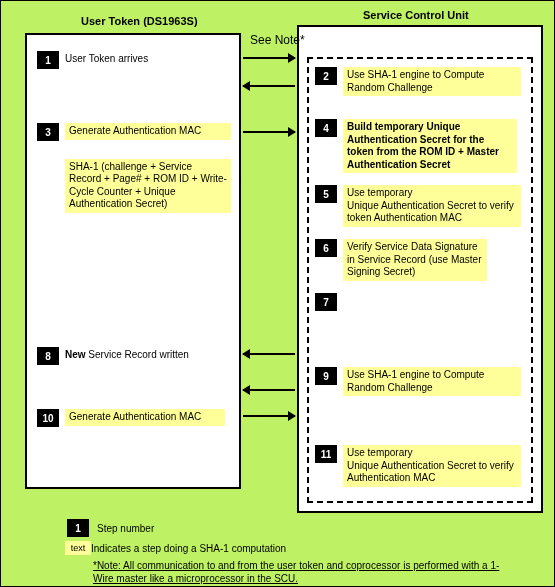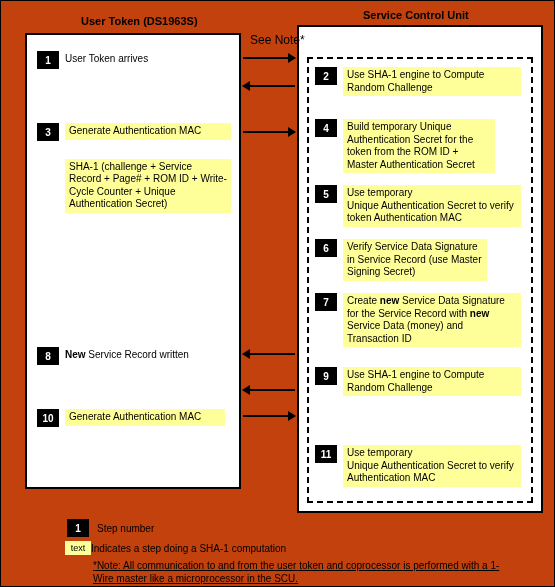--- a/index.html
+++ b/index.html
@@ -14,7 +14,7 @@
     width: 555px;
     height: 587px;
     border: 1px solid #000;
-    background: #c2410c;
+    background: #bef264;
   }
   .title {
     position: absolute;

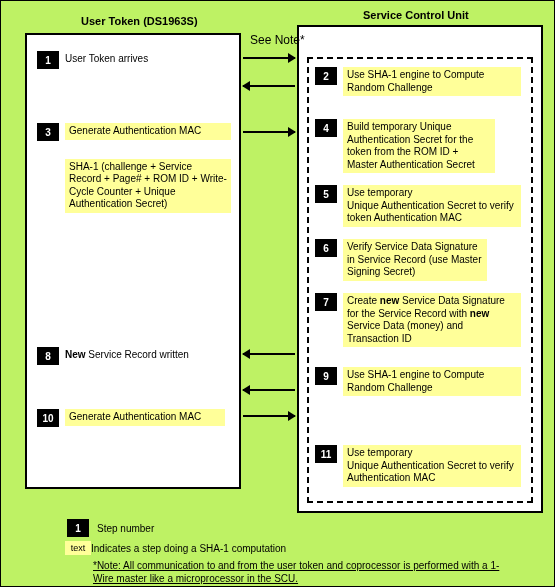--- a/index.html
+++ b/index.html
@@ -173,7 +173,7 @@
 
   <div class="step" style="left:314px; top:118px; width:210px;">
     <div class="num">4</div>
-    <div class="sha-text" style="width:152px;">Build temporary Unique Authentication Secret for the token from the ROM ID  + Master Authentication Secret</div>
+    <div class="sha-text" style="width:174px;font-weight:bold;">Build temporary Unique Authentication Secret for the token from the ROM ID  + Master Authentication Secret</div>
   </div>
 
   <div class="step" style="left:314px; top:184px; width:210px;">

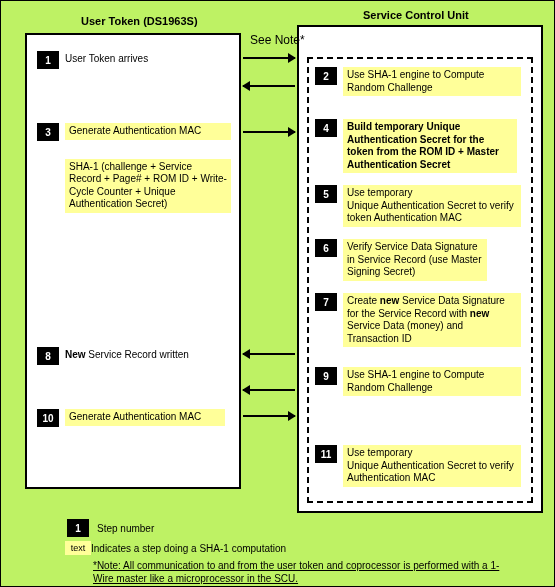--- a/index.html
+++ b/index.html
@@ -189,9 +189,6 @@
 
   <div class="step" style="left:314px; top:292px; width:210px;">
     <div class="num">7</div>
-    <div class="sha-text" style="width:178px;">
-      <span>Create </span><b>new</b><span> Service Data Signature for the Service Record with </span><b>new</b><span> Service Data (money) and Transaction ID</span>
-    </div>
   </div>
 
   <div class="step" style="left:314px; top:366px; width:210px;">

